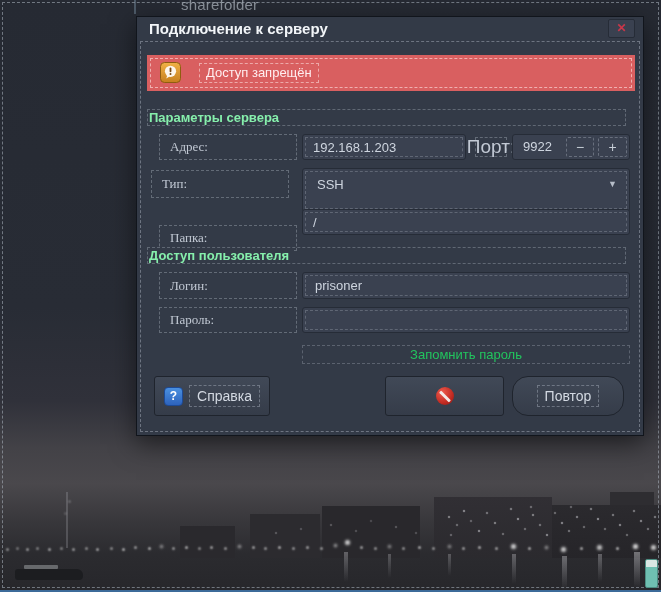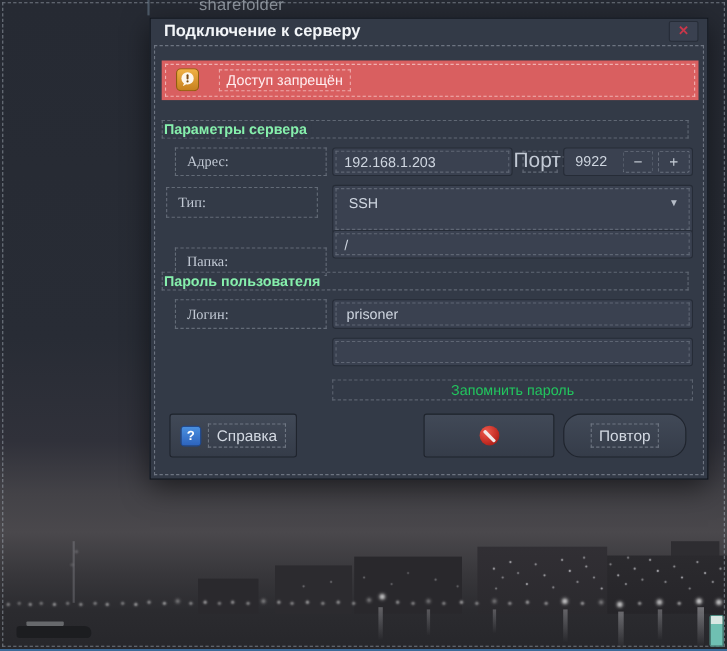--- a/index.html
+++ b/index.html
@@ -254,7 +254,7 @@
       <input class="entry entry-folder" value="/" style="">
 
       <div class="section-hdr sec2">
-        <span>Пароль пользователя</span>
+        <span>Доступ пользователя</span>
       </div>
 
       <div class="fld-label lbl-login">Логин:</div>

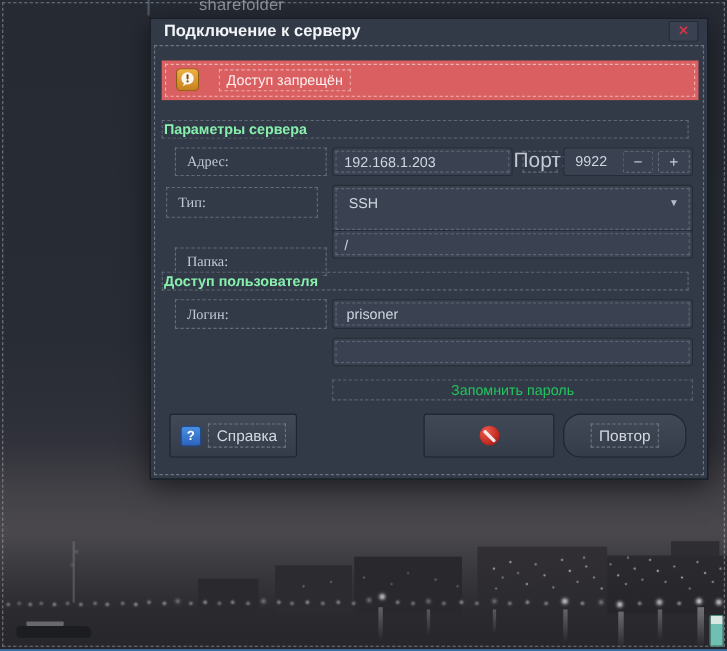--- a/index.html
+++ b/index.html
@@ -260,6 +260,7 @@
       <div class="fld-label lbl-login">Логин:</div>
       <input class="entry entry-login" value="prisoner" style="">
 
+      <div class="fld-label lbl-pass">Пароль:</div>
       <input class="entry entry-pass" type="password" value="" style="">
 
       <div class="remember">

